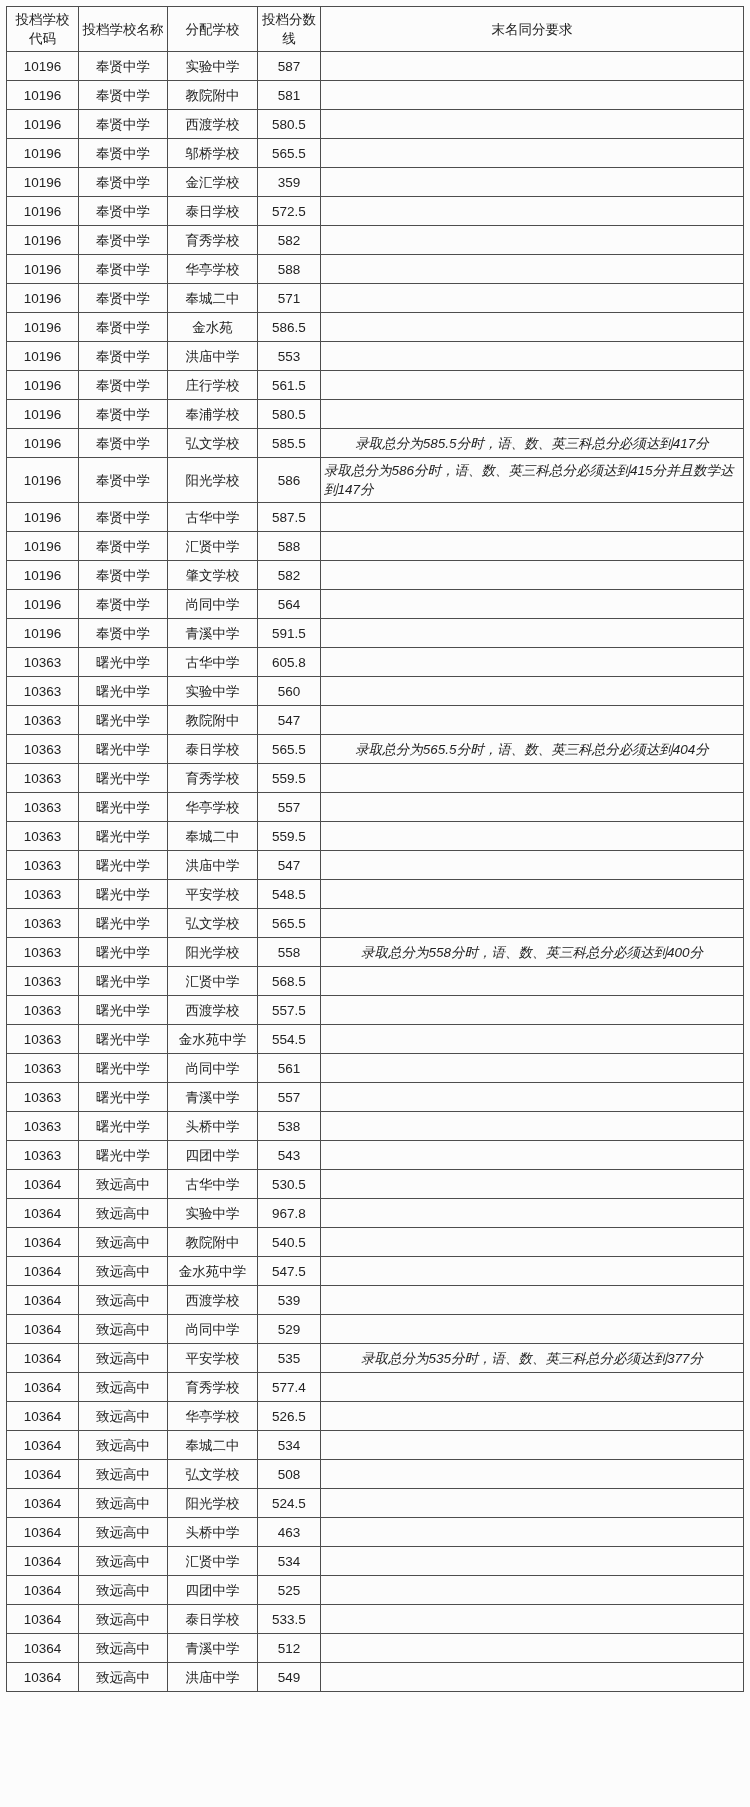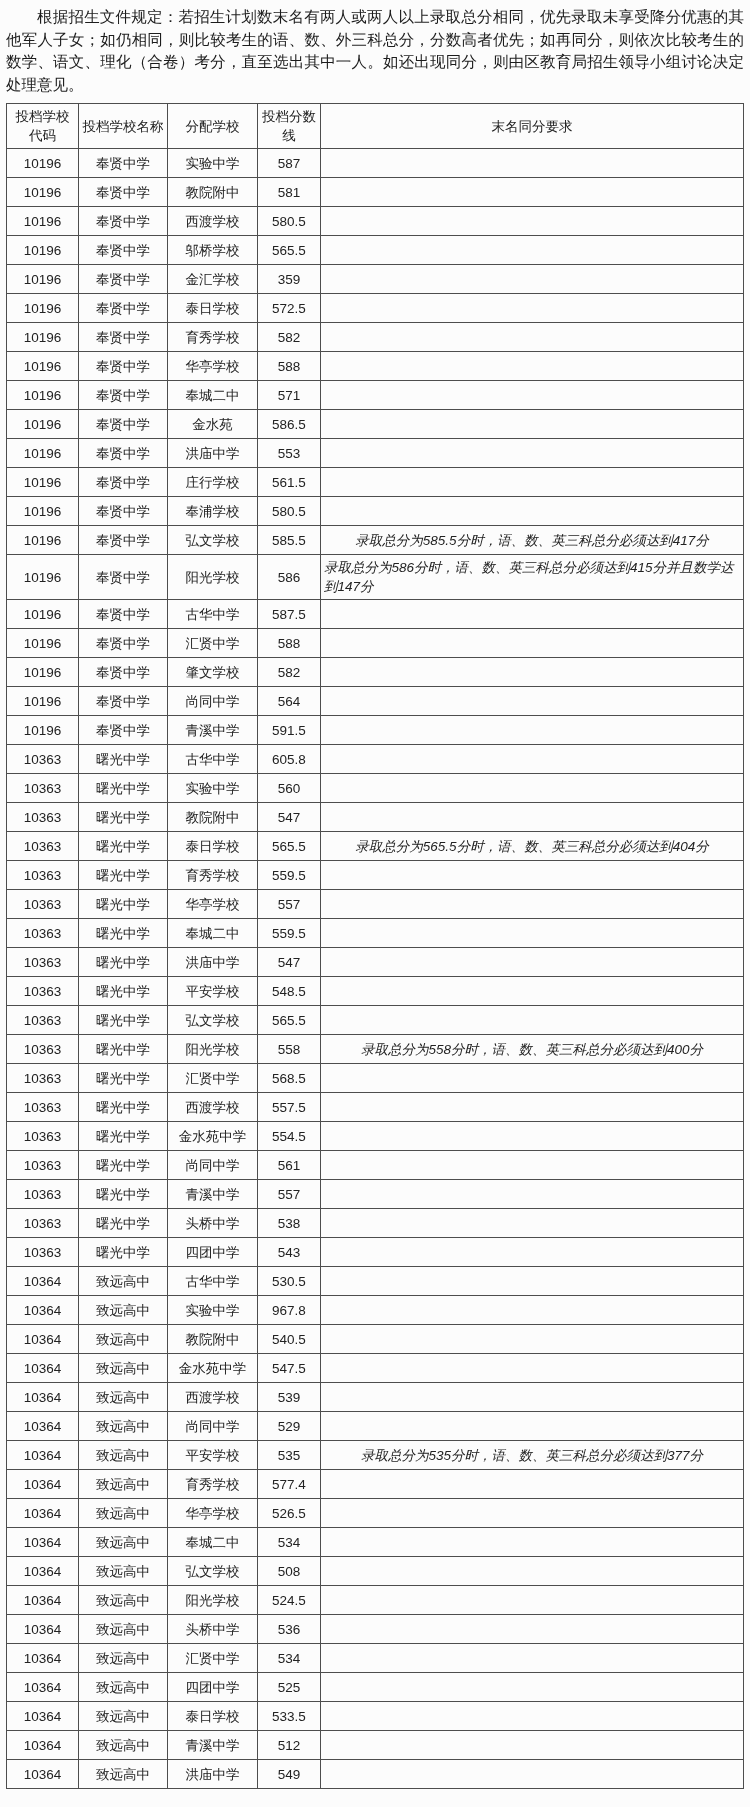--- a/index.html
+++ b/index.html
@@ -71,7 +71,6 @@
 <div class="page">
 
 
-  <p class="notice">根据招生文件规定：若招生计划数末名有两人或两人以上录取总分相同，优先录取未享受降分优惠的其他军人子女；如仍相同，则比较考生的语、数、外三科总分，分数高者优先；如再同分，则依次比较考生的数学、语文、理化（合卷）考分，直至选出其中一人。如还出现同分，则由区教育局招生领导小组讨论决定处理意见。</p>
 
   <table class="score-table">
     <colgroup>

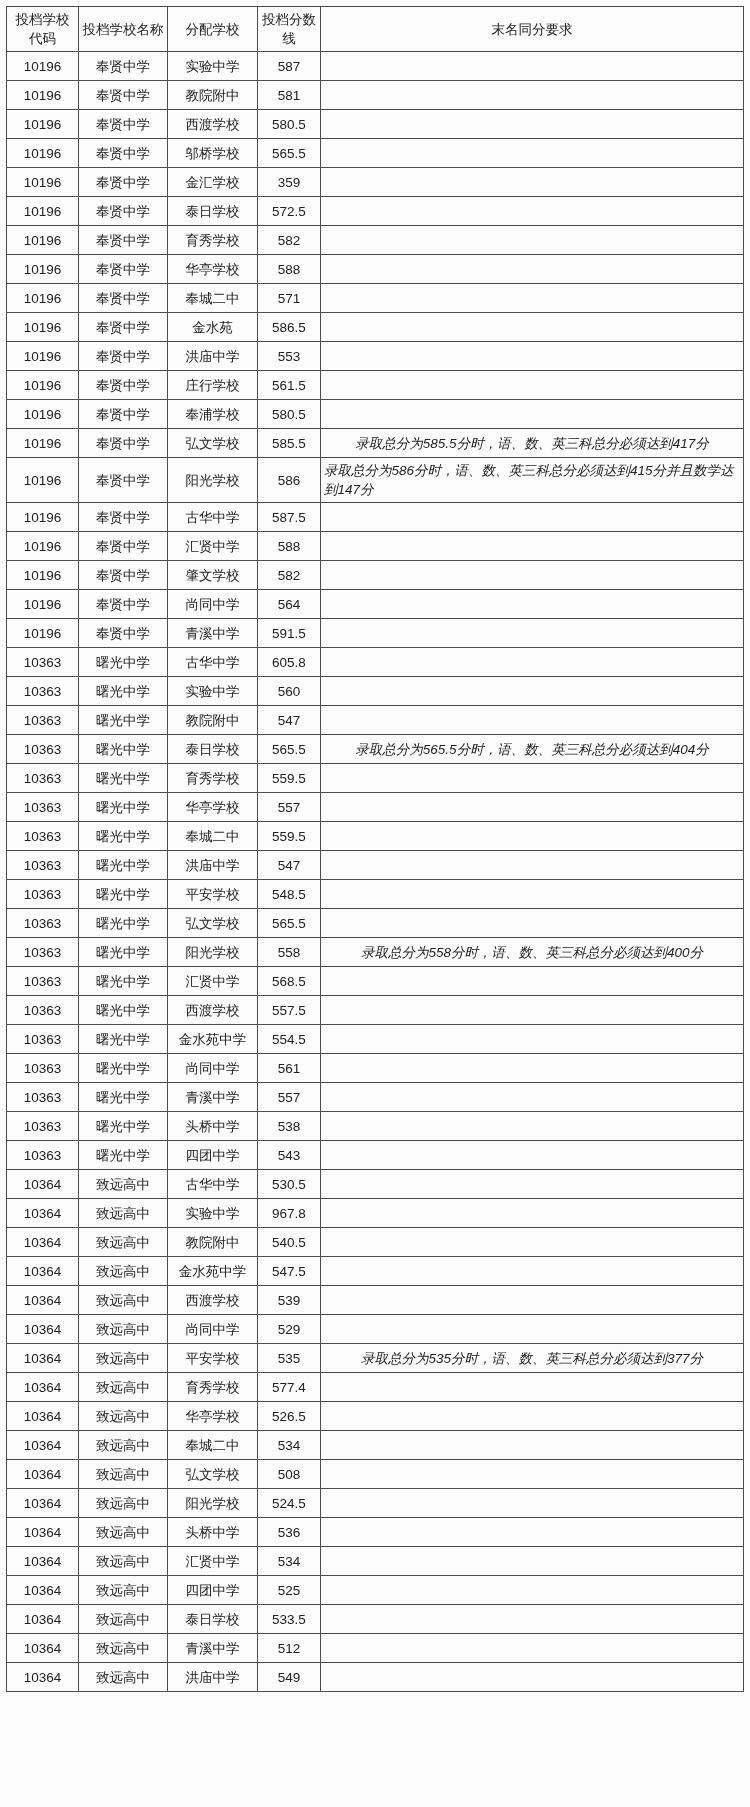--- a/index.html
+++ b/index.html
@@ -494,7 +494,7 @@
       <td>10364</td>
       <td>致远高中</td>
       <td>头桥中学</td>
-      <td>536</td>
+      <td>463</td>
       <td class="remark-cell"></td>
     </tr>
 

